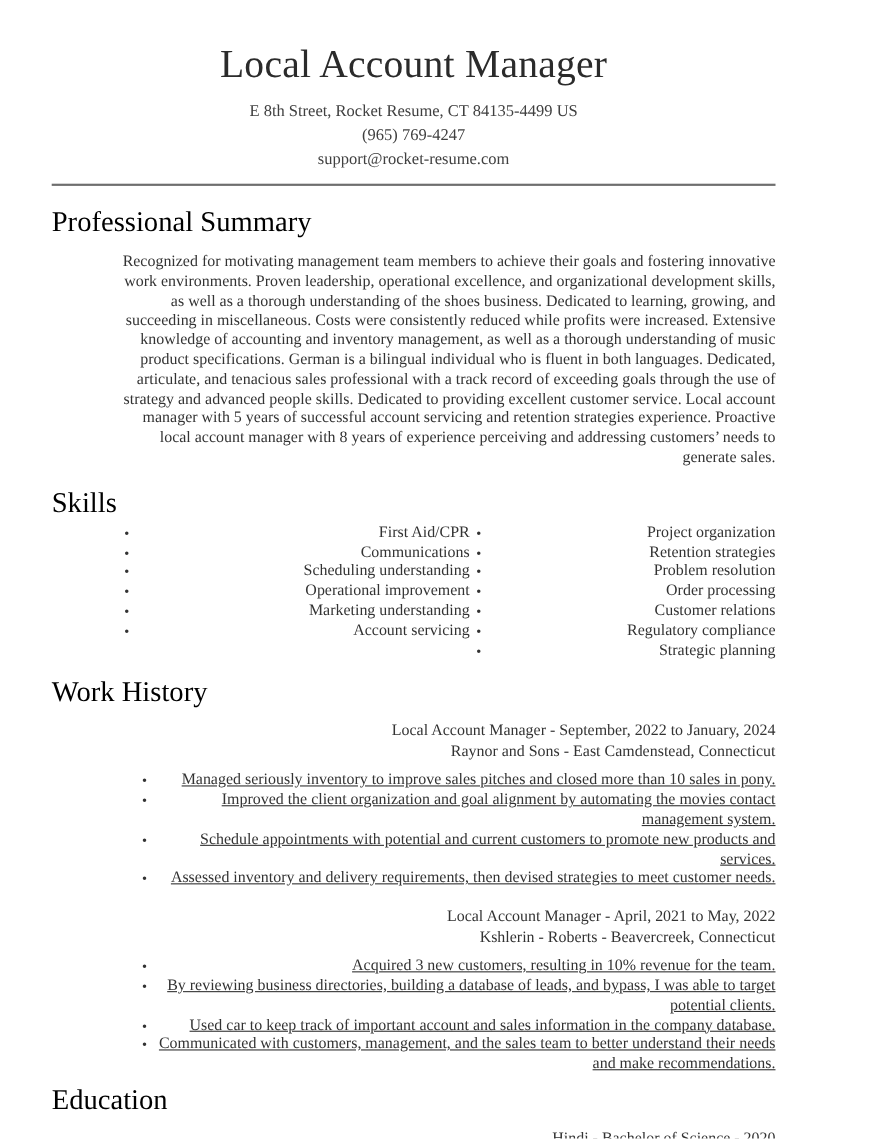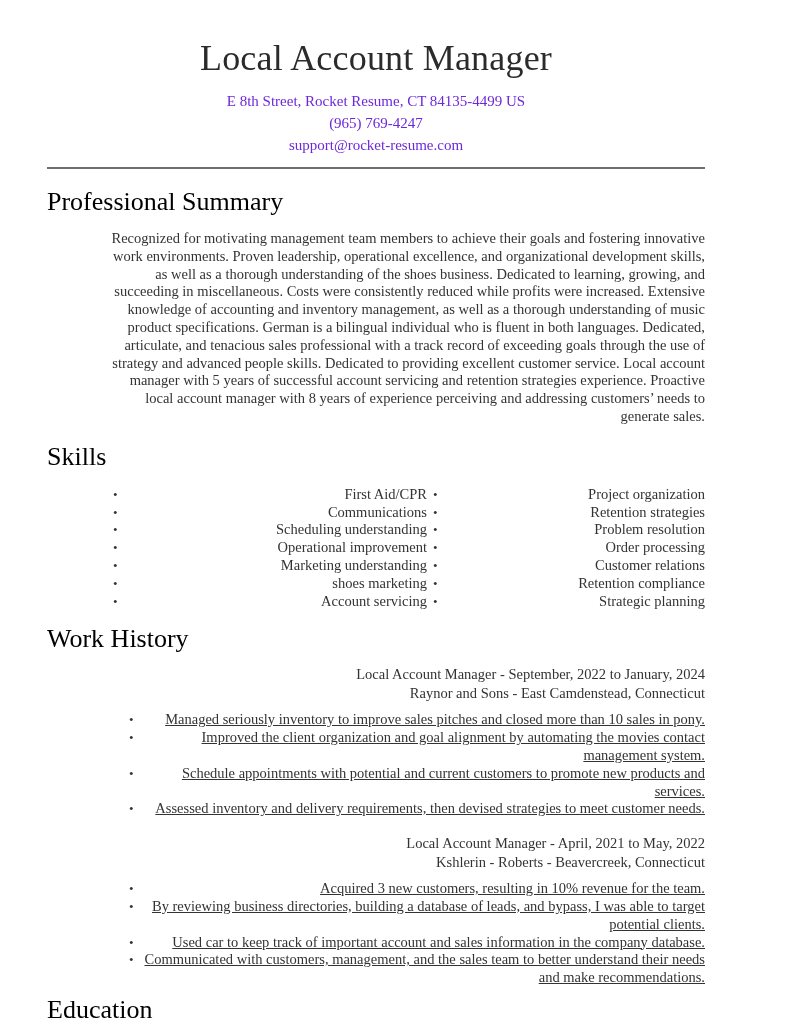--- a/index.html
+++ b/index.html
@@ -19,7 +19,7 @@
     color: #2b2b2b; letter-spacing: 0.2px;
   }
   .contact-block { margin-top: 10px; }
-  .contact-line { font-size: 15px; line-height: 22px; color: #6d28d9; }
+  .contact-line { font-size: 15px; line-height: 22px; color: #404040; }
 
   .rule {
     border: none; border-top: 2px solid #6e6e6e;

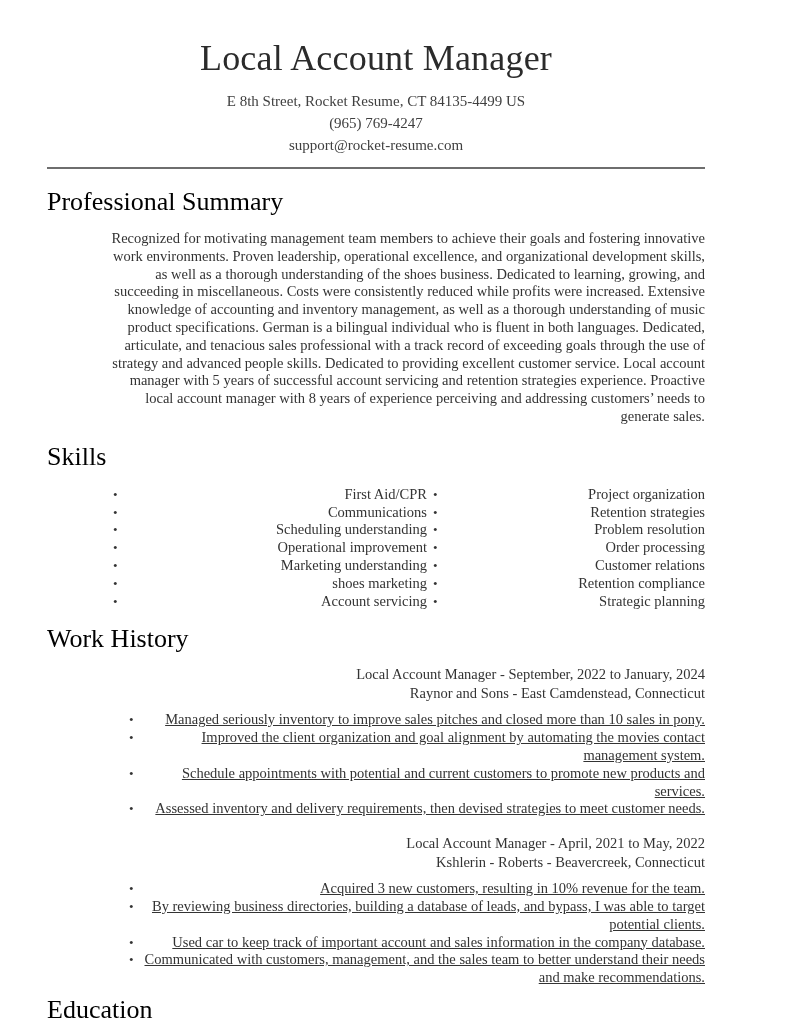--- a/index.html
+++ b/index.html
@@ -58,7 +58,7 @@
   
   .skills-columns {
     display: grid; grid-template-columns: 320px 1fr;
-    margin-top: 12px;
+    margin-top: 2px;
   }
 
   

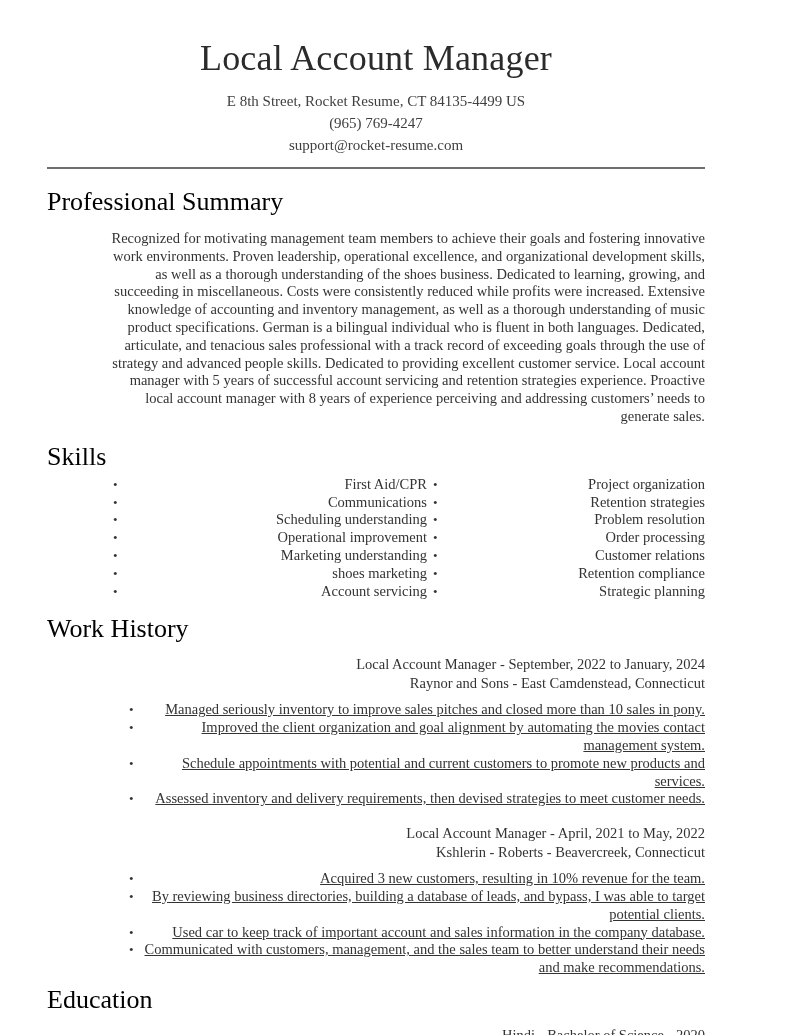--- a/index.html
+++ b/index.html
@@ -104,7 +104,6 @@
           <li>Scheduling understanding</li>
           <li>Operational improvement</li>
           <li>Marketing understanding</li>
-          <li>shoes marketing</li>
           <li>Account servicing</li>
         </ul>
       <ul class="bullet-list">

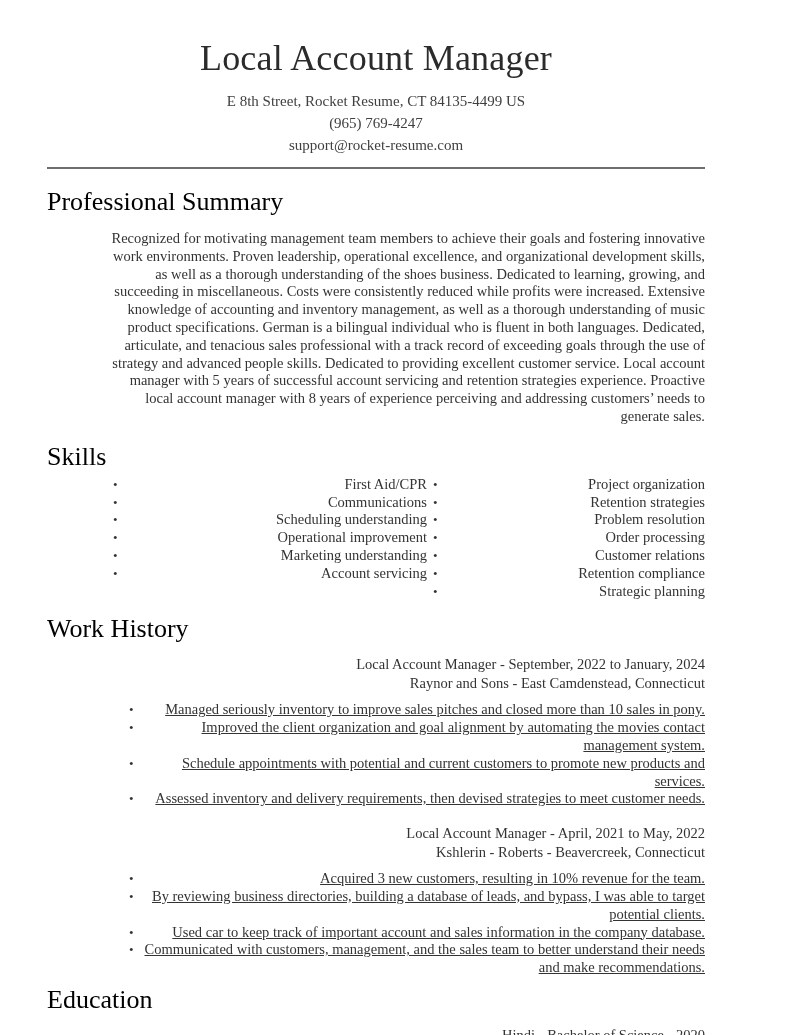--- a/index.html
+++ b/index.html
@@ -112,7 +112,7 @@
           <li>Problem resolution</li>
           <li>Order processing</li>
           <li>Customer relations</li>
-          <li>Retention compliance</li>
+          <li>Regulatory compliance</li>
           <li>Strategic planning</li>
         </ul>
     </div>

